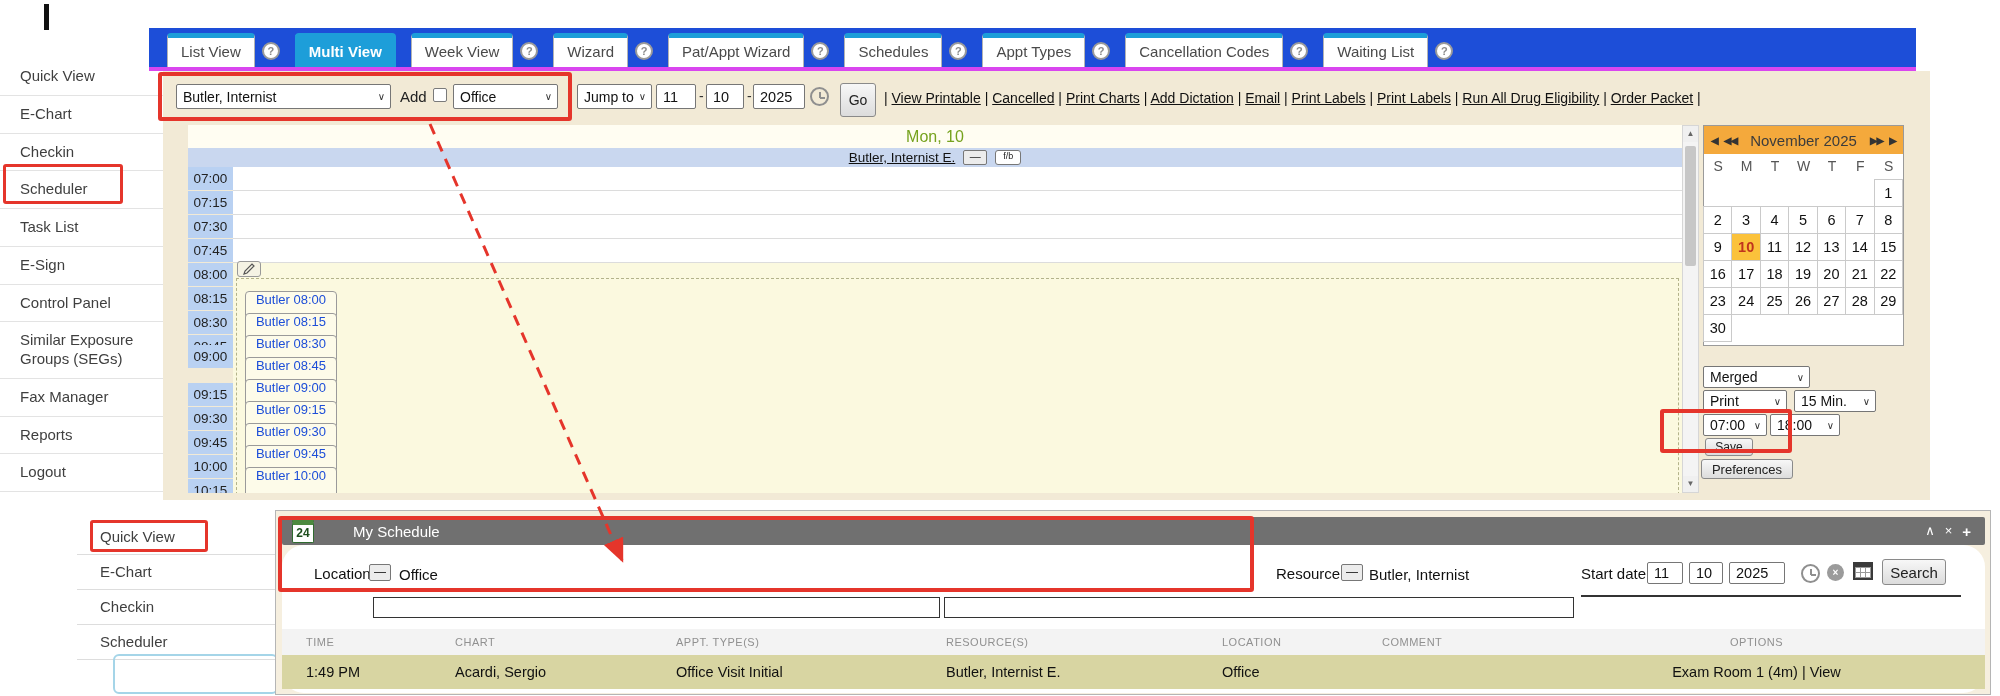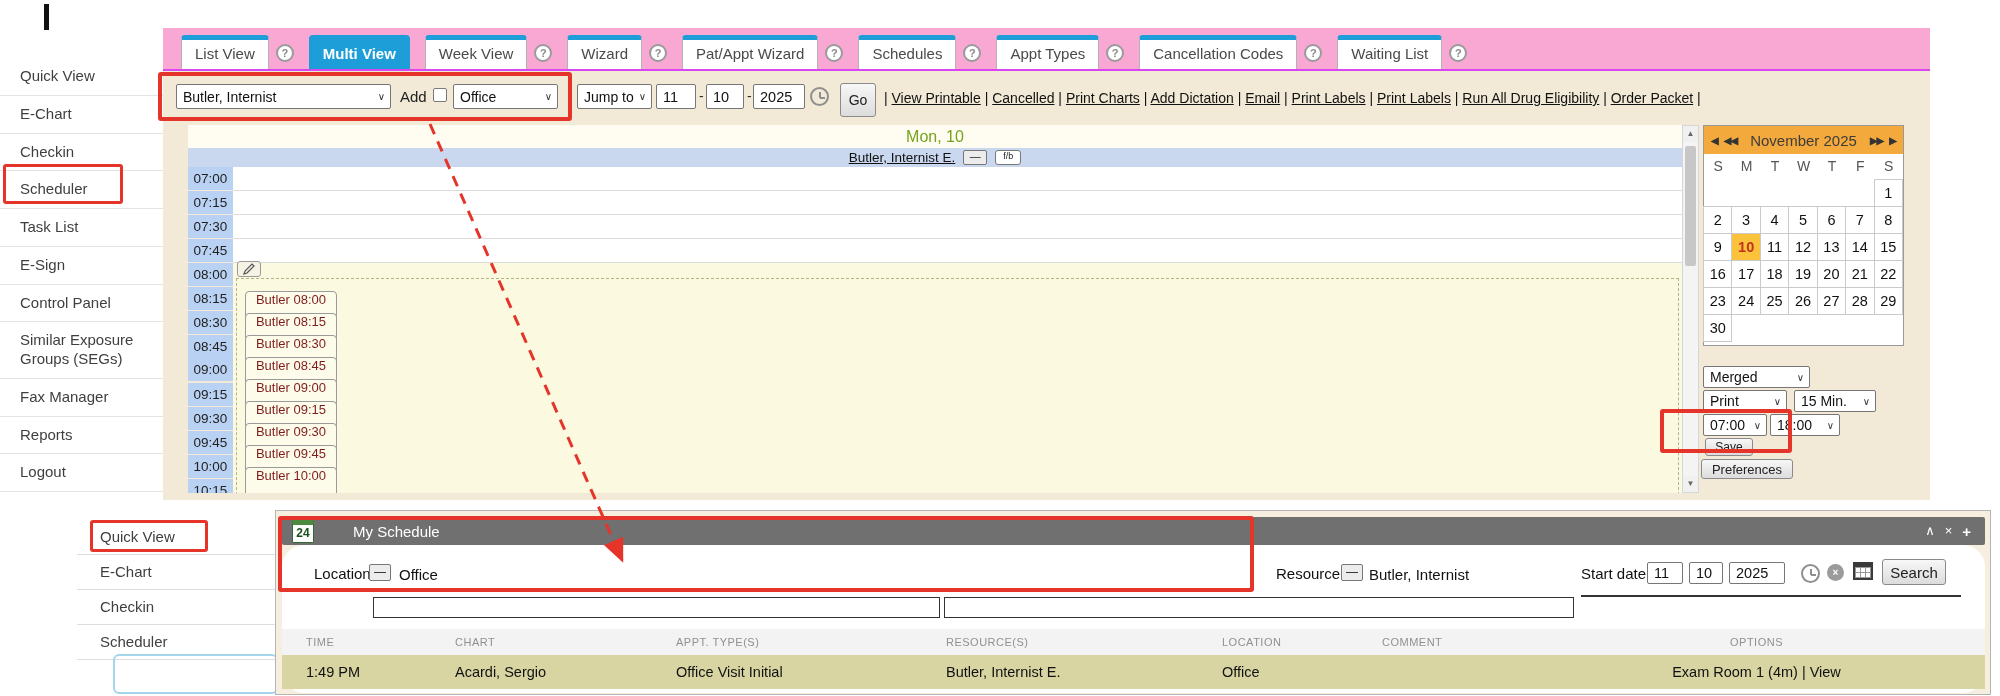--- a/index.html
+++ b/index.html
@@ -15,7 +15,7 @@
   #side-top .side-item { padding:9px 6px 9px 20px; font-size:15px; color:#3f3f3f; border-bottom:1px solid #e3e3e3; line-height:1.25; cursor:pointer; }
 
   
-  #tabstrip { left:163px; top:28px; width:1767px; height:43px; background:#f9a8d4; border-bottom:2px solid #d946ef; display:flex; align-items:flex-end; padding-left:18px; }
+  #tabstrip { left:149px; top:28px; width:1767px; height:43px; background:#1d4ed8; border-bottom:4px solid #d946ef; display:flex; align-items:flex-end; padding-left:18px; }
   .tabgroup { display:flex; align-items:flex-end; margin-right:15px; }
   .tab { height:34px; border:1px solid #b3b3b3; border-top:5px solid #1d9ed9; border-bottom:none; border-radius:4px 4px 0 0; background:#fff; color:#4a4a4a; font-size:15px; padding:0 13px; line-height:27px; white-space:nowrap; cursor:pointer; }
   .tab.active { background:#1d9ed9; border-color:#1d9ed9; color:#fff; font-weight:bold; }

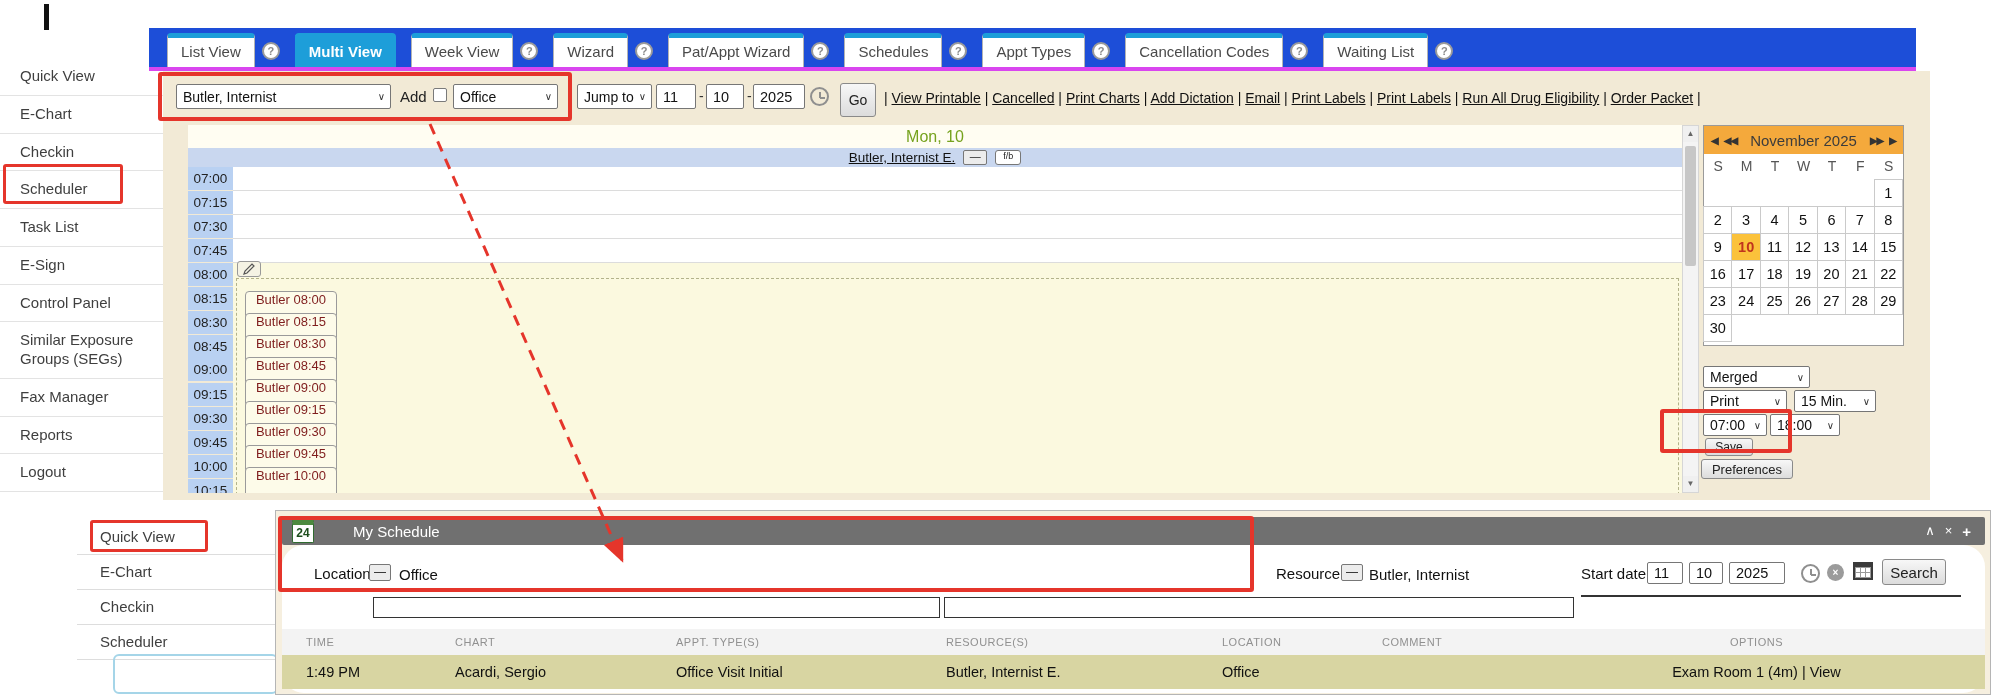--- a/index.html
+++ b/index.html
@@ -60,7 +60,7 @@
   #yellowblock { left:45px; top:138px; width:1449px; height:230px; background:#fbf9df; }
   #dashedzone { left:48px; top:153px; width:1443px; height:222px; border:1px dashed #b3b38a; }
   #btn-pencil { left:49px; top:136px; width:24px; height:16px; background:#f5f3e4; border:1px solid #999; border-radius:3px; display:flex; align-items:center; justify-content:center; cursor:pointer; }
-  .chip { left:57px; width:92px; height:35px; background:#fdfbe9; border:1px solid #9a9a9a; border-radius:4px; font-size:13px; color:#7f1d1d; text-align:center; line-height:15px; cursor:pointer; }
+  .chip { left:57px; width:92px; height:35px; background:#fdfbe9; border:1px solid #9a9a9a; border-radius:4px; font-size:13px; color:#1d4ed8; text-align:center; line-height:15px; cursor:pointer; }
 
   
   #scrollbar { left:1682px; top:125px; width:17px; height:368px; background:#f4f4f4; border:1px solid #d6d6d6; }

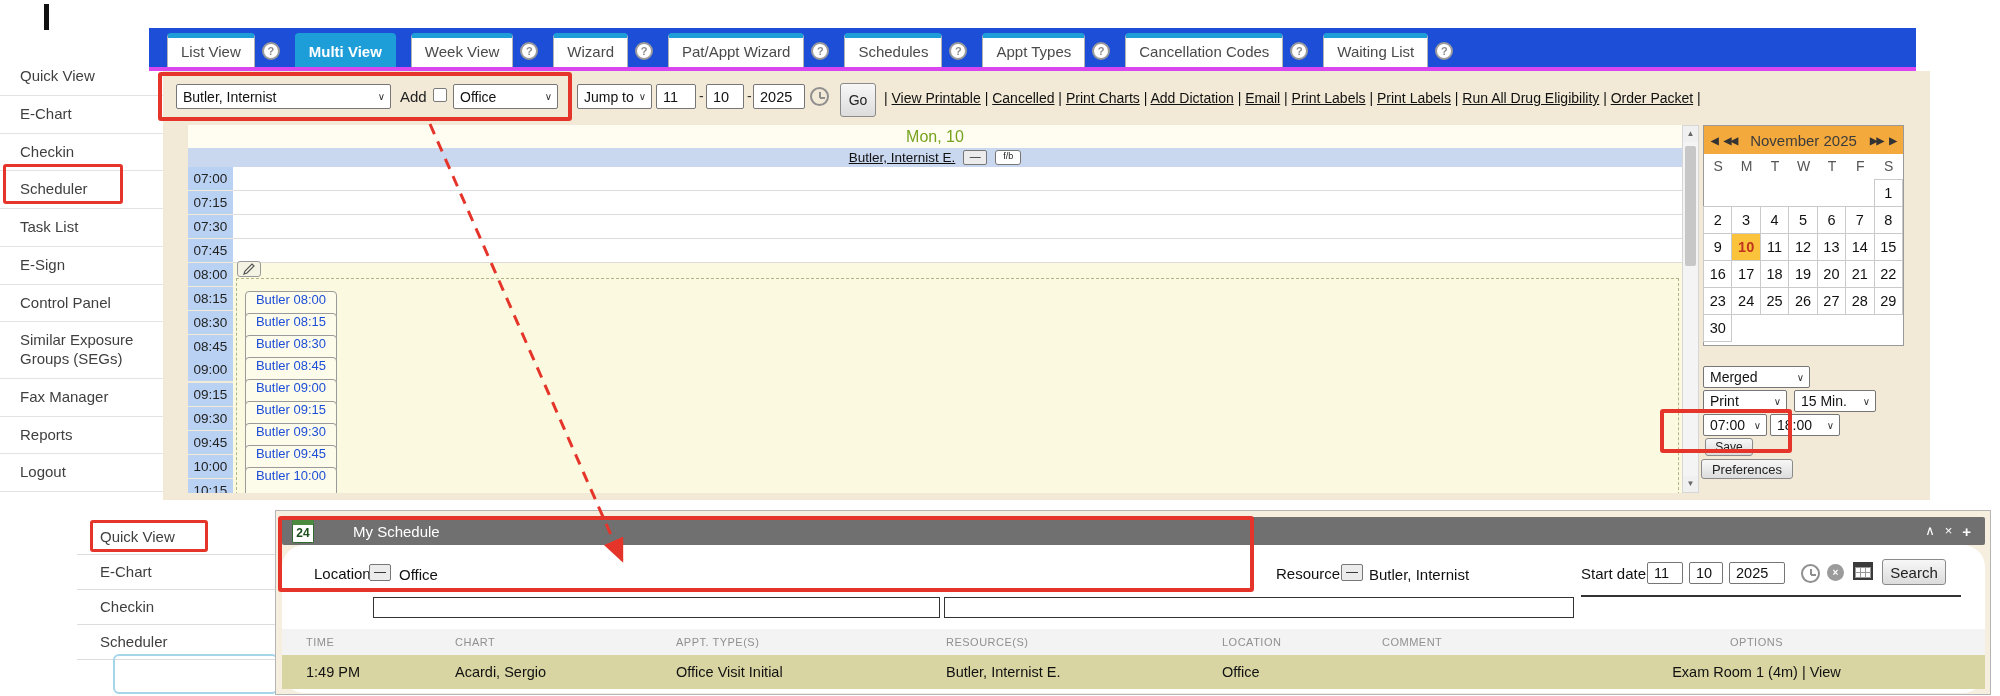--- a/index.html
+++ b/index.html
@@ -243,7 +243,7 @@
         <div class="abs timecell" style="top: 162px;">08:15</div>
         <div class="abs timecell" style="top: 186px;">08:30</div>
         <div class="abs timecell" style="top: 210px;">08:45</div>
-        <div class="abs timecell" style="top: 233px;">09:00</div>
+        <div class="abs timecell" style="top: 220px;">09:00</div>
         <div class="abs timecell" style="top: 258px;">09:15</div>
         <div class="abs timecell" style="top: 282px;">09:30</div>
         <div class="abs timecell" style="top: 306px;">09:45</div>

